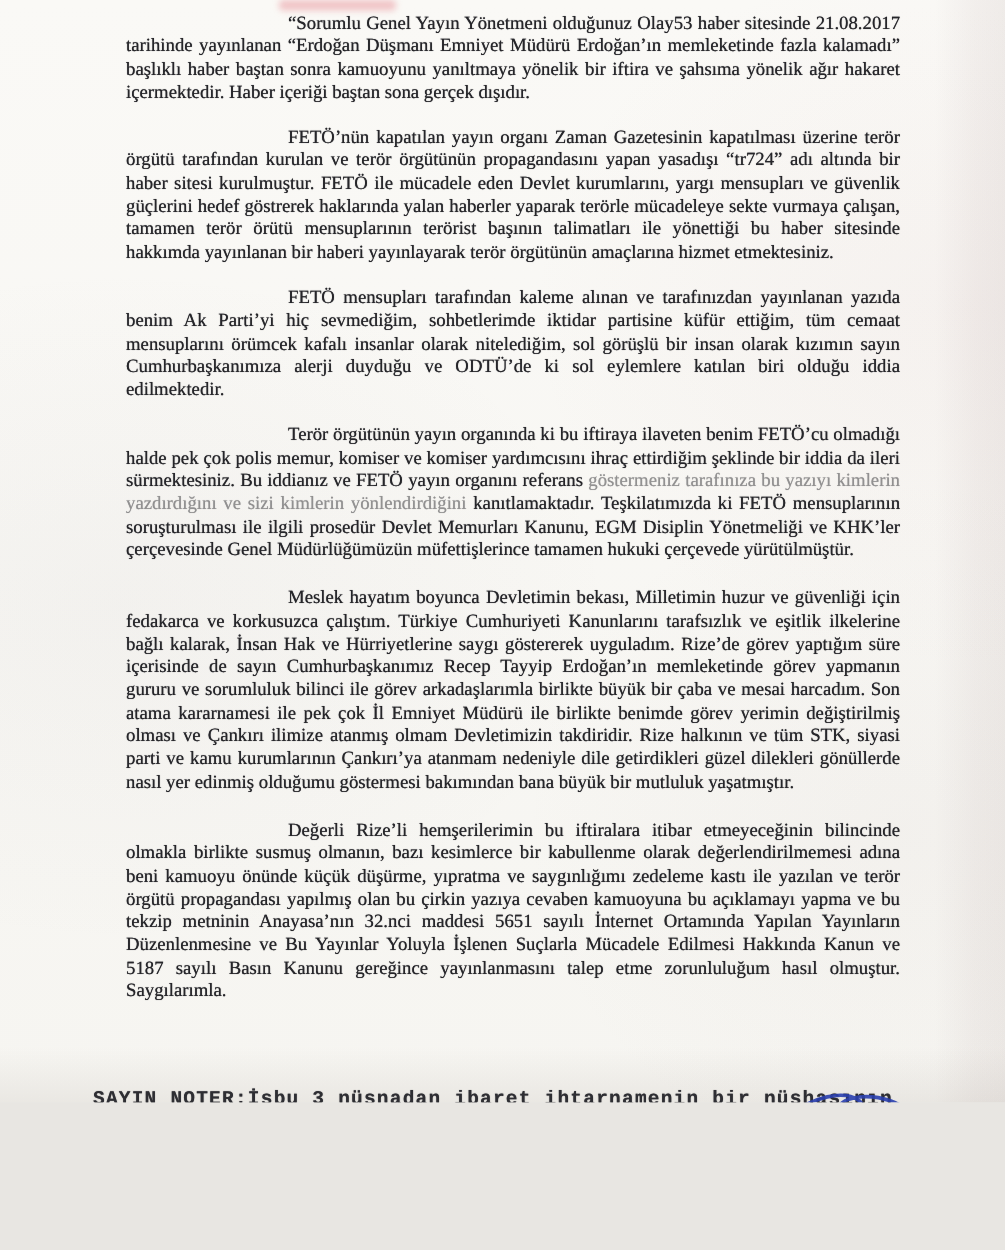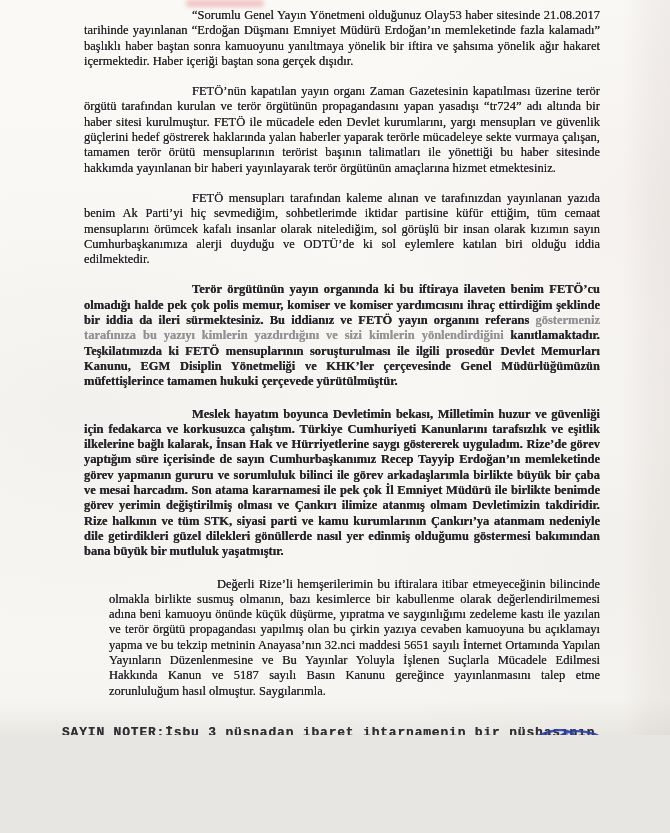--- a/index.html
+++ b/index.html
@@ -25,7 +25,7 @@
     text-shadow:0 0 .5px rgba(20,20,26,.85);
   }
   .body-text p{margin:0 0 15px;text-indent:108px;}
-  .body-text p.gap-lg{margin-bottom:17px;font-weight:bold;}
+  .body-text p.gap-lg{margin-bottom:17px;}
   .body-text p:last-child{margin-bottom:0;margin-left:25px;}
   .faded{opacity:.48;filter:blur(.35px);}
   .typewriter{

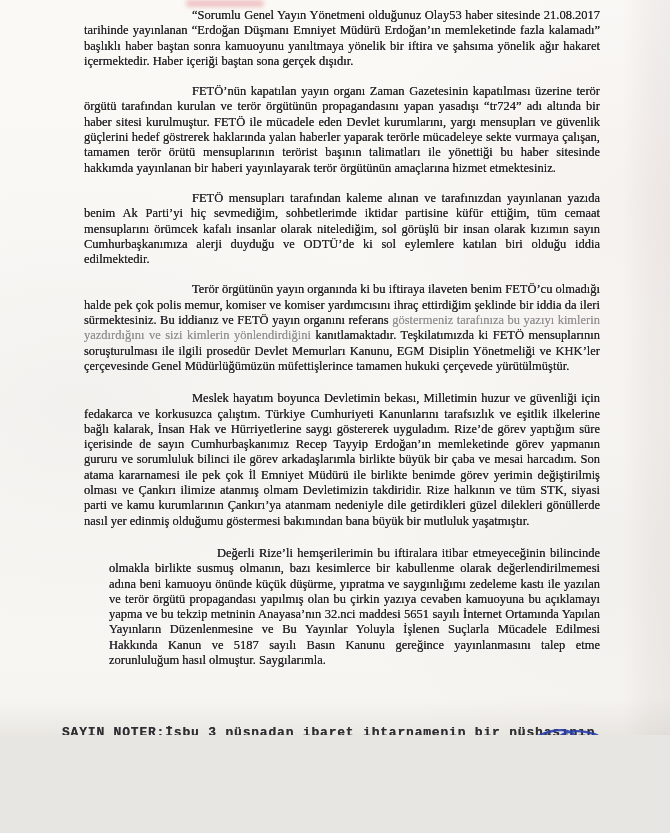--- a/index.html
+++ b/index.html
@@ -26,7 +26,7 @@
   }
   .body-text p{margin:0 0 15px;text-indent:108px;}
   .body-text p.gap-lg{margin-bottom:17px;}
-  .body-text p:last-child{margin-bottom:0;margin-left:25px;}
+  .body-text p:last-child{margin-bottom:0;}
   .faded{opacity:.48;filter:blur(.35px);}
   .typewriter{
     position:absolute;left:0;top:0;width:670px;height:833px;pointer-events:none;

